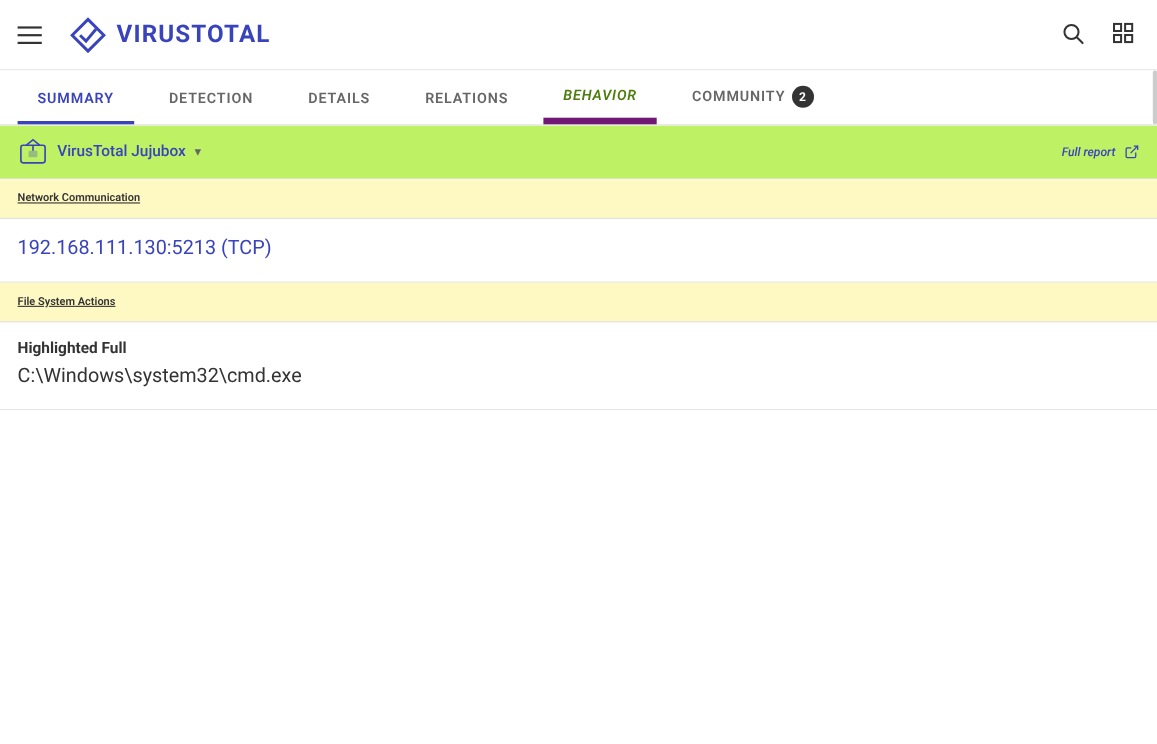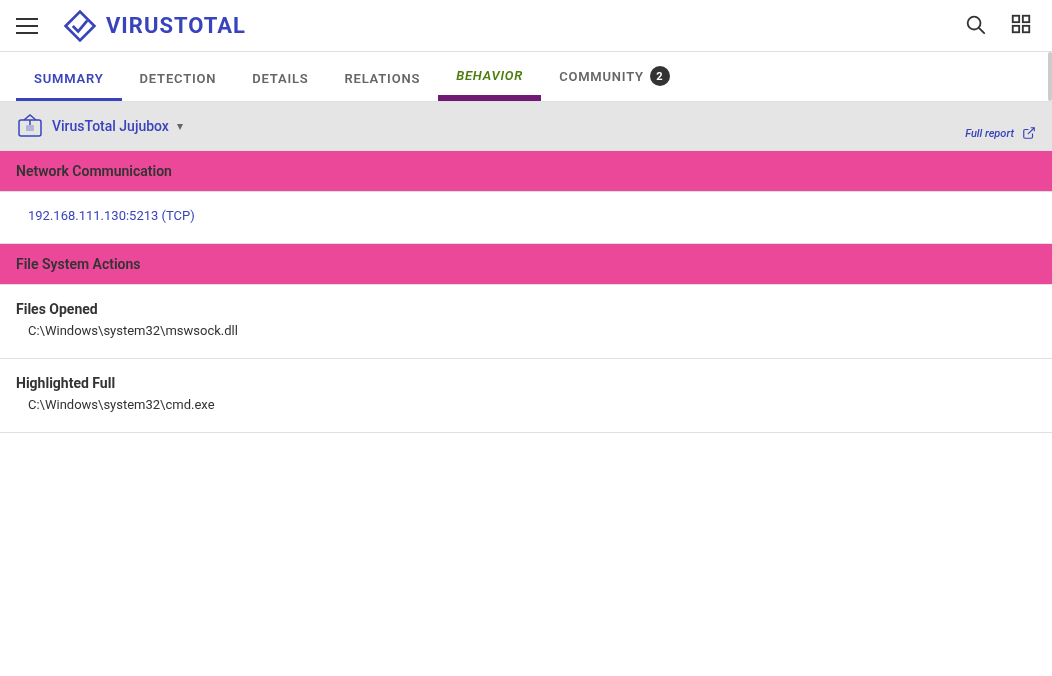--- a/index.html
+++ b/index.html
@@ -11,7 +11,7 @@
       align-items: center;
       justify-content: space-between;
       padding: 0 16px;
-      height: 52px;
+      height: 64px;
       border-bottom: 1px solid #e0e0e0;
       background: #fff;
     }

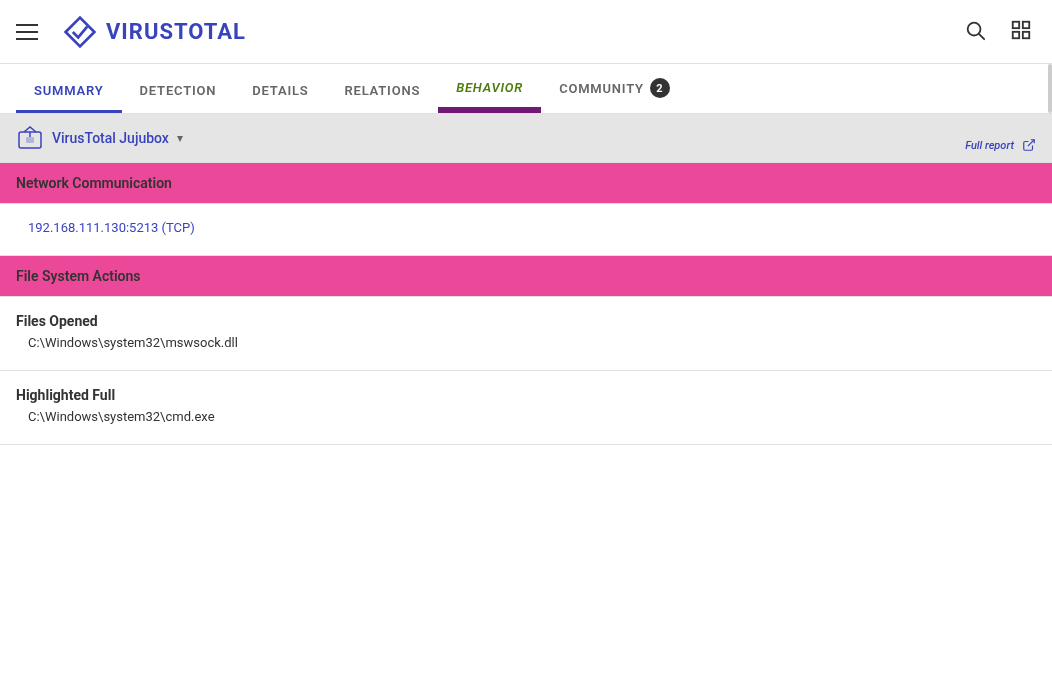--- a/index.html
+++ b/index.html
@@ -71,6 +71,7 @@
       padding: 0 16px;
       background: #fff;
       position: relative;
+      gap: 14px;
     }
     .nav-tab {
       padding: 14px 18px 12px;

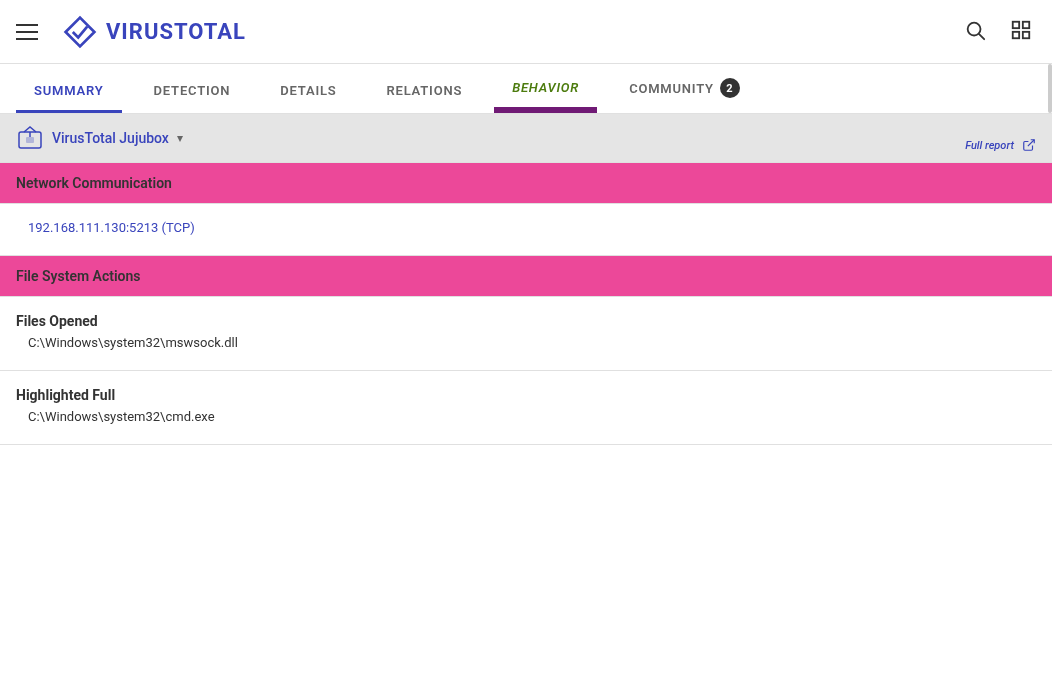--- a/index.html
+++ b/index.html
@@ -112,11 +112,11 @@
     
     .sandbox-bar {
       display: flex;
-      align-items: flex-end;
+      align-items: center;
       justify-content: space-between;
       padding: 10px 16px;
       border-bottom: 1px solid #e0e0e0;
-      background: #e5e5e5;
+      background: #bef264;
     }
     .sandbox-left {
       display: flex;

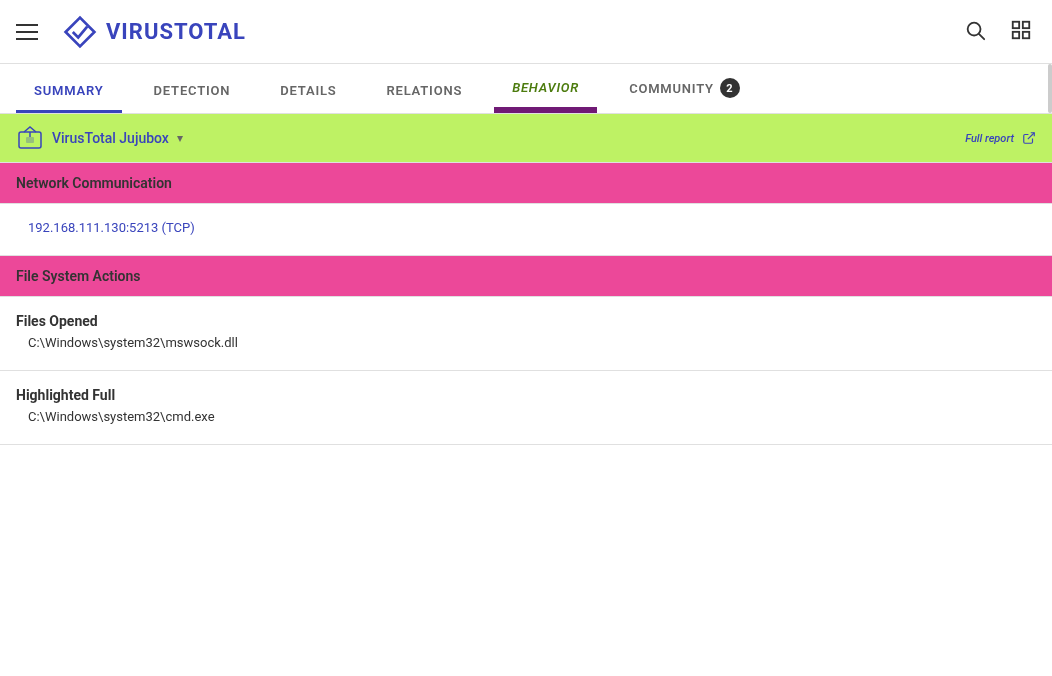--- a/index.html
+++ b/index.html
@@ -155,12 +155,13 @@
     }
 
     .section-header {
-      background: #ec4899;
+      background: #fef9c3;
       padding: 12px 16px;
-      font-size: 14px;
+      font-size: 10px;
       font-weight: 600;
       color: #333;
       border-bottom: 1px solid #e0e0e0;
+      text-decoration: underline;
     }
 
     .section-body {

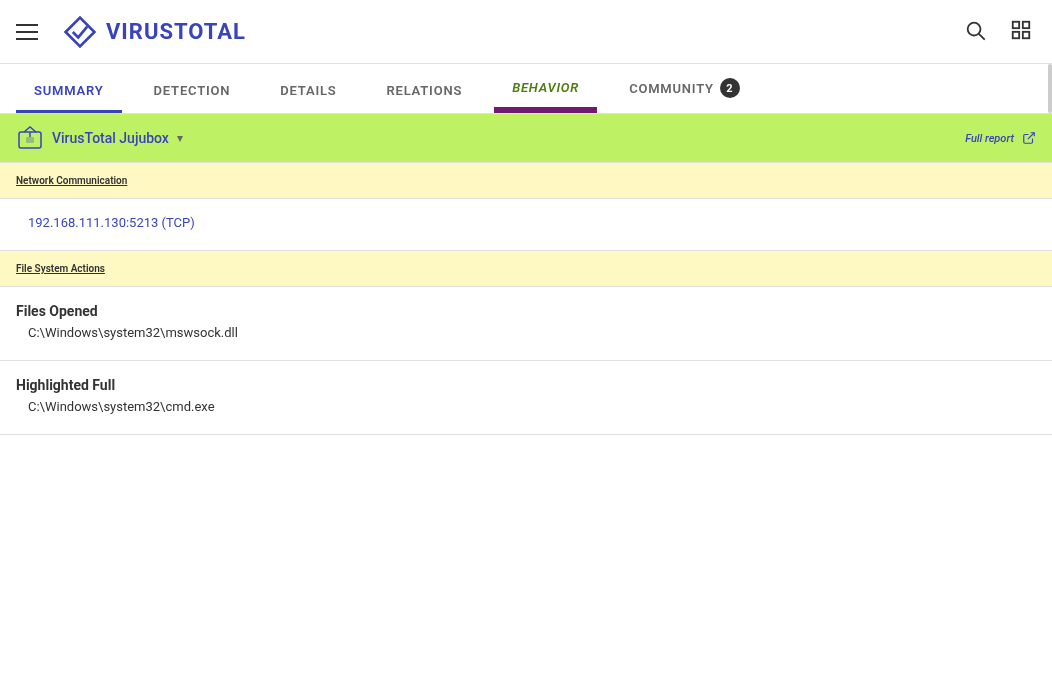--- a/index.html
+++ b/index.html
@@ -177,9 +177,8 @@
     }
 
     .subsection-value {
-      font-size: 13px;
-      color: #3944bc;
-      margin-left: 12px;
+      font-size: 18px;
+      color: #3944bc;
     }
   </style>
 </head>

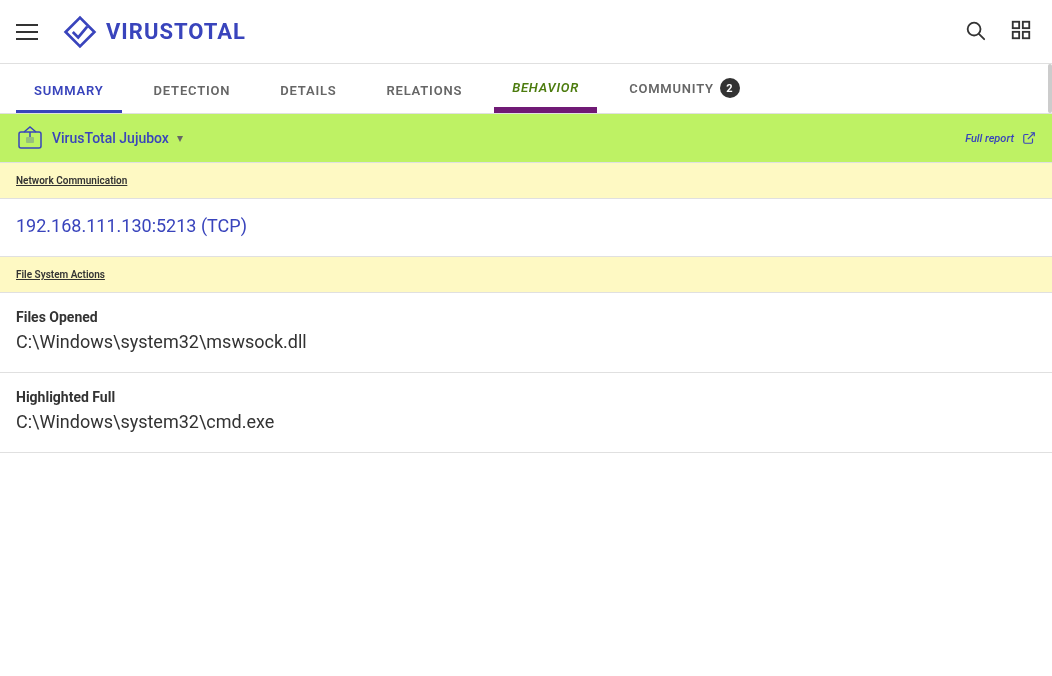--- a/index.html
+++ b/index.html
@@ -272,10 +272,6 @@
   </div>
 
   <div class="section-header">File System Actions</div>
-  <div class="section-body">
-    <div class="subsection-title">Files Opened</div>
-    <div class="subsection-value" style="color:#333;">C:\Windows\system32\mswsock.dll</div>
-  </div>
 
   <div class="section-body">
     <div class="subsection-title">Highlighted Full</div>

